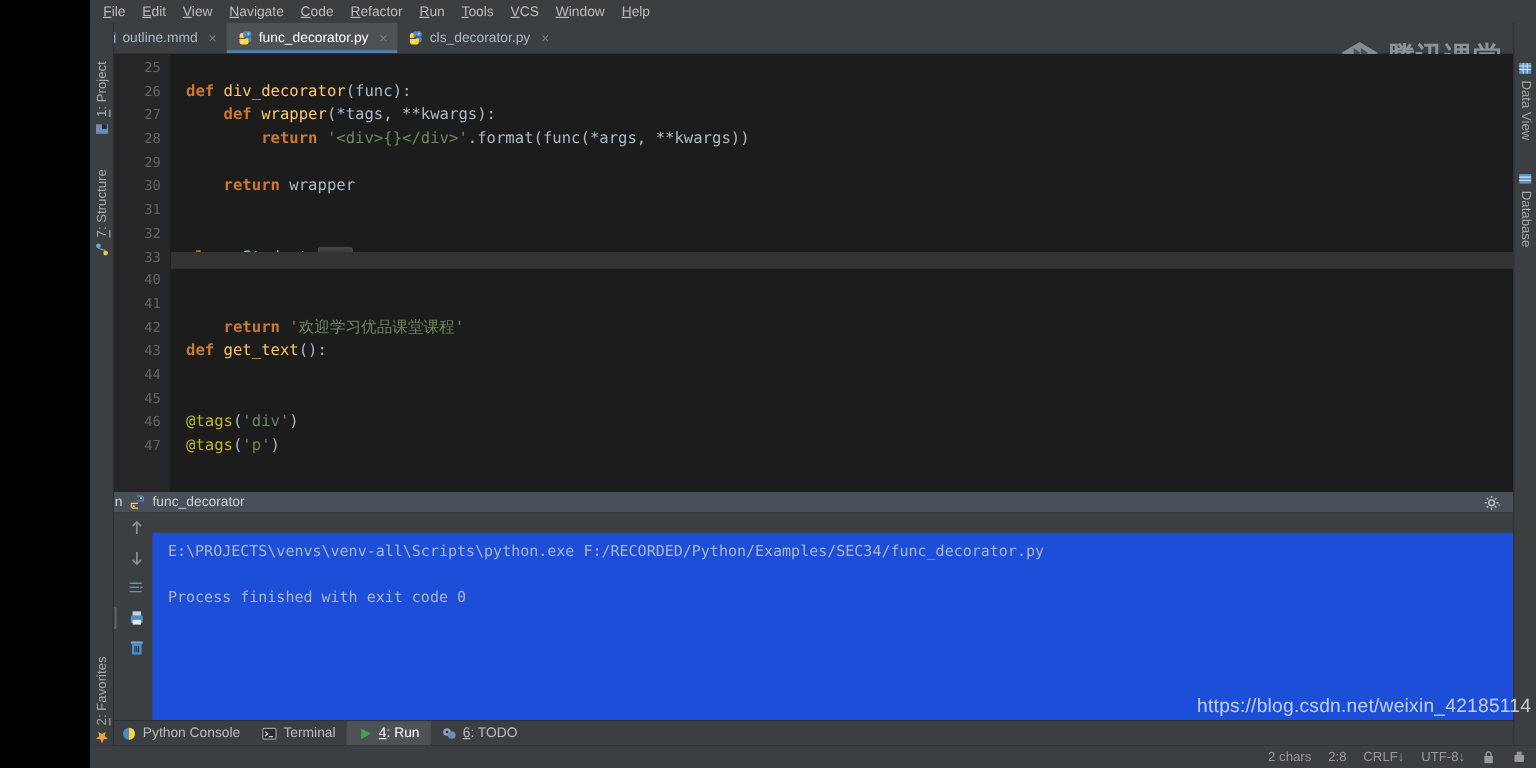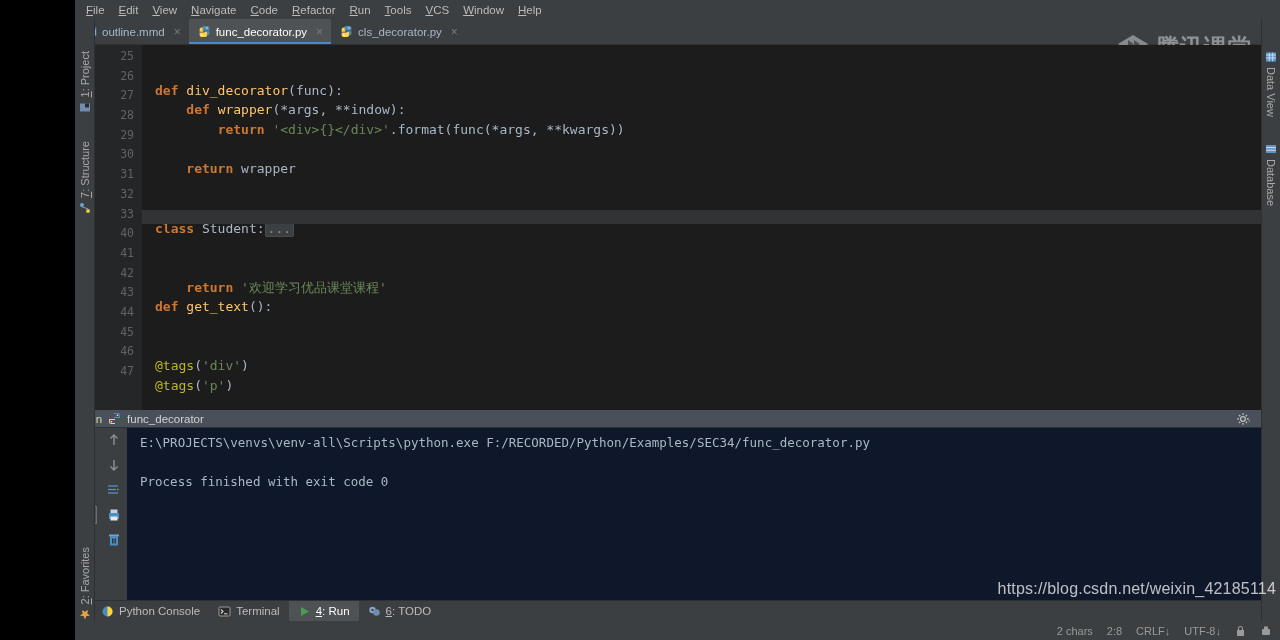--- a/index.html
+++ b/index.html
@@ -92,7 +92,7 @@
 
   .codearea {
     flex: 1; position: relative; background: #1c1c1c;
-    padding-top: 16px; overflow: hidden;
+    padding-top: 2px; overflow: hidden;
   }
   .cline {
     height: 19.7px; line-height: 19.7px;

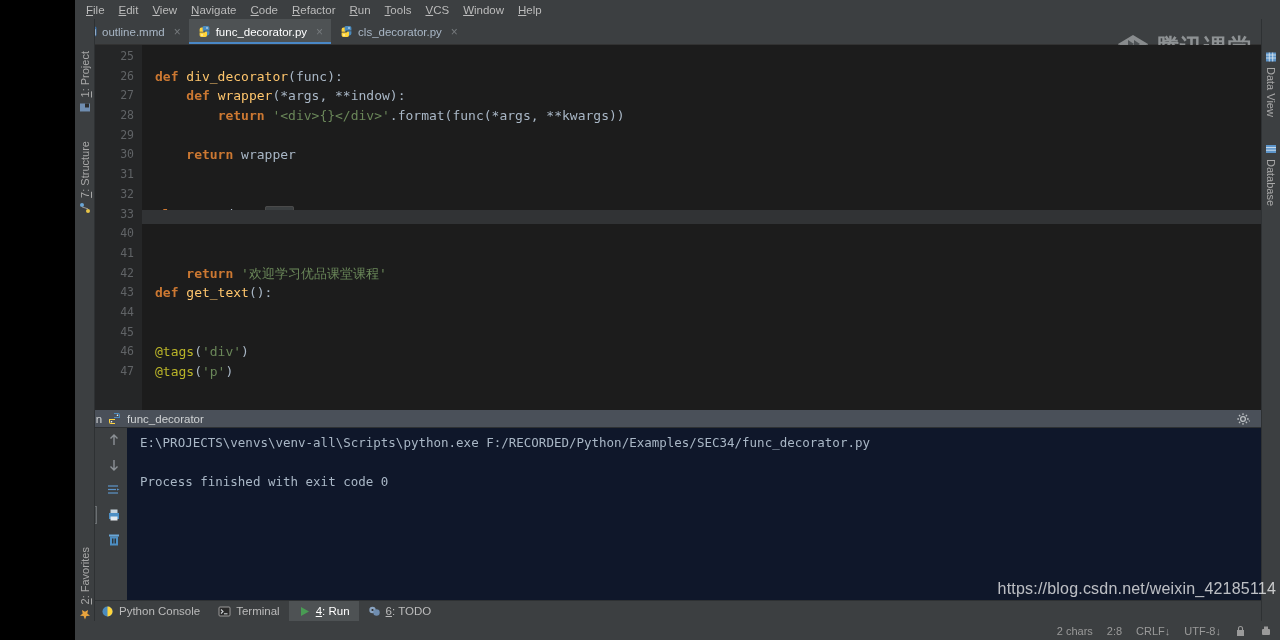--- a/index.html
+++ b/index.html
@@ -313,7 +313,7 @@
       <div class="stripe-mark"></div>
     <div class="cline">&nbsp;</div>
         <div class="cline"><span class="kw">def </span><span class="fn">div_decorator</span><span class="punct">(func):</span></div>
-        <div class="cline">    <span class="kw">def </span><span class="fn">wrapper</span><span class="punct">(*args, **indow):</span></div>
+        <div class="cline">    <span class="kw">def </span><span class="fn">wrapper</span><span class="punct">(*tags, **kwargs):</span></div>
         <div class="cline">        <span class="kw">return </span><span class="str">'&lt;div&gt;{}&lt;/div&gt;'</span><span class="punct">.format(func(*args, **kwargs))</span></div>
         <div class="cline">&nbsp;</div>
         <div class="cline">    <span class="kw">return </span><span class="param">wrapper</span></div>

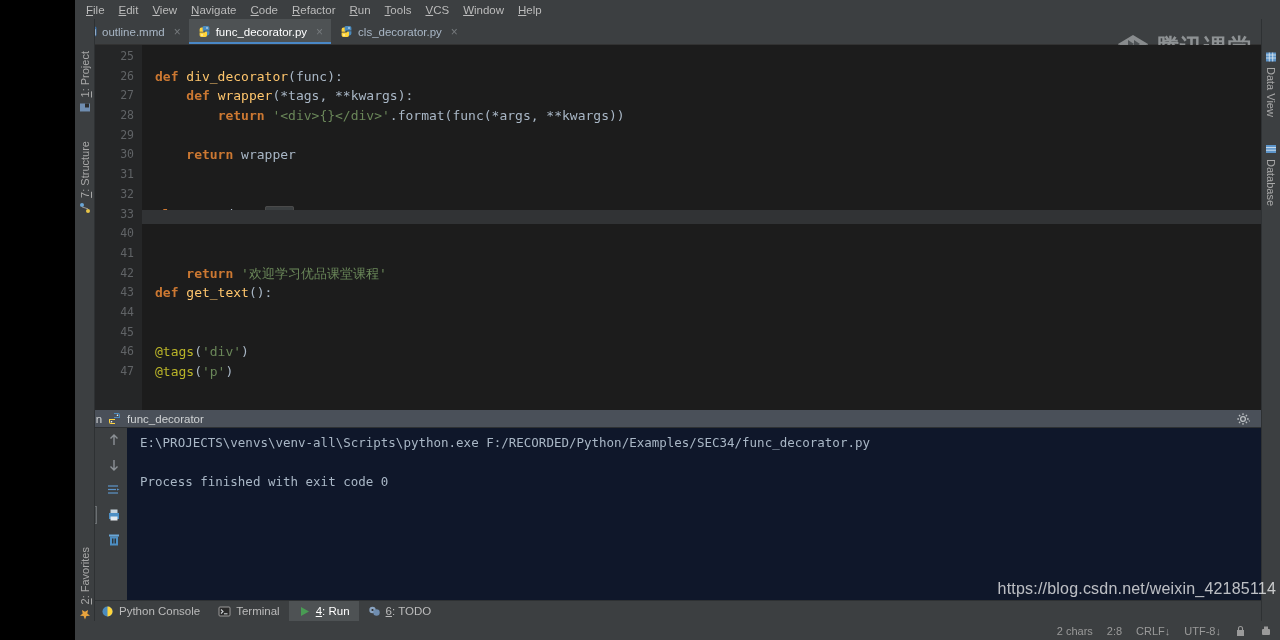--- a/index.html
+++ b/index.html
@@ -150,11 +150,11 @@
   .ticon { width: 16px; height: 16px; display: block; }
   .ticon.sel { outline: 1px solid #6b6f72; background: #4b4f51; }
   .console {
-    flex: 1; background: #0f172a;
+    flex: 1; background: #1d4ed8;
     font-family: "DejaVu Sans Mono", monospace;
     font-size: 12.5px; color: #a9b7c6;
     padding: 5px 0 16px 13px; line-height: 19.5px;
-    white-space: pre; overflow: hidden;
+    white-space: pre; overflow: hidden; margin-top: 16px;
   }
   .console .sel { background: #2f5d99; color: #d8e4f0; }
 

